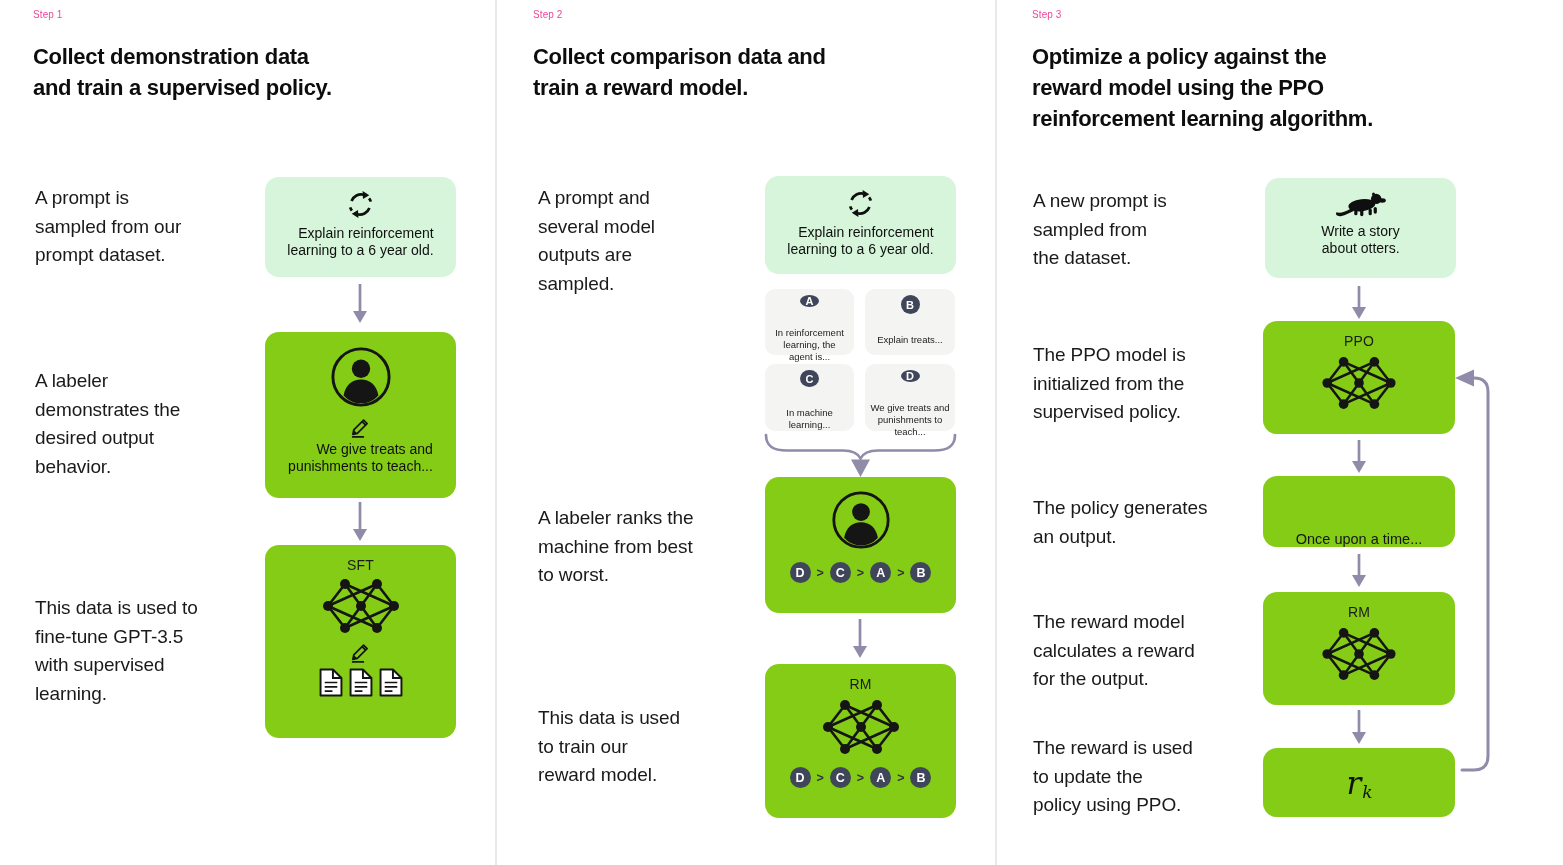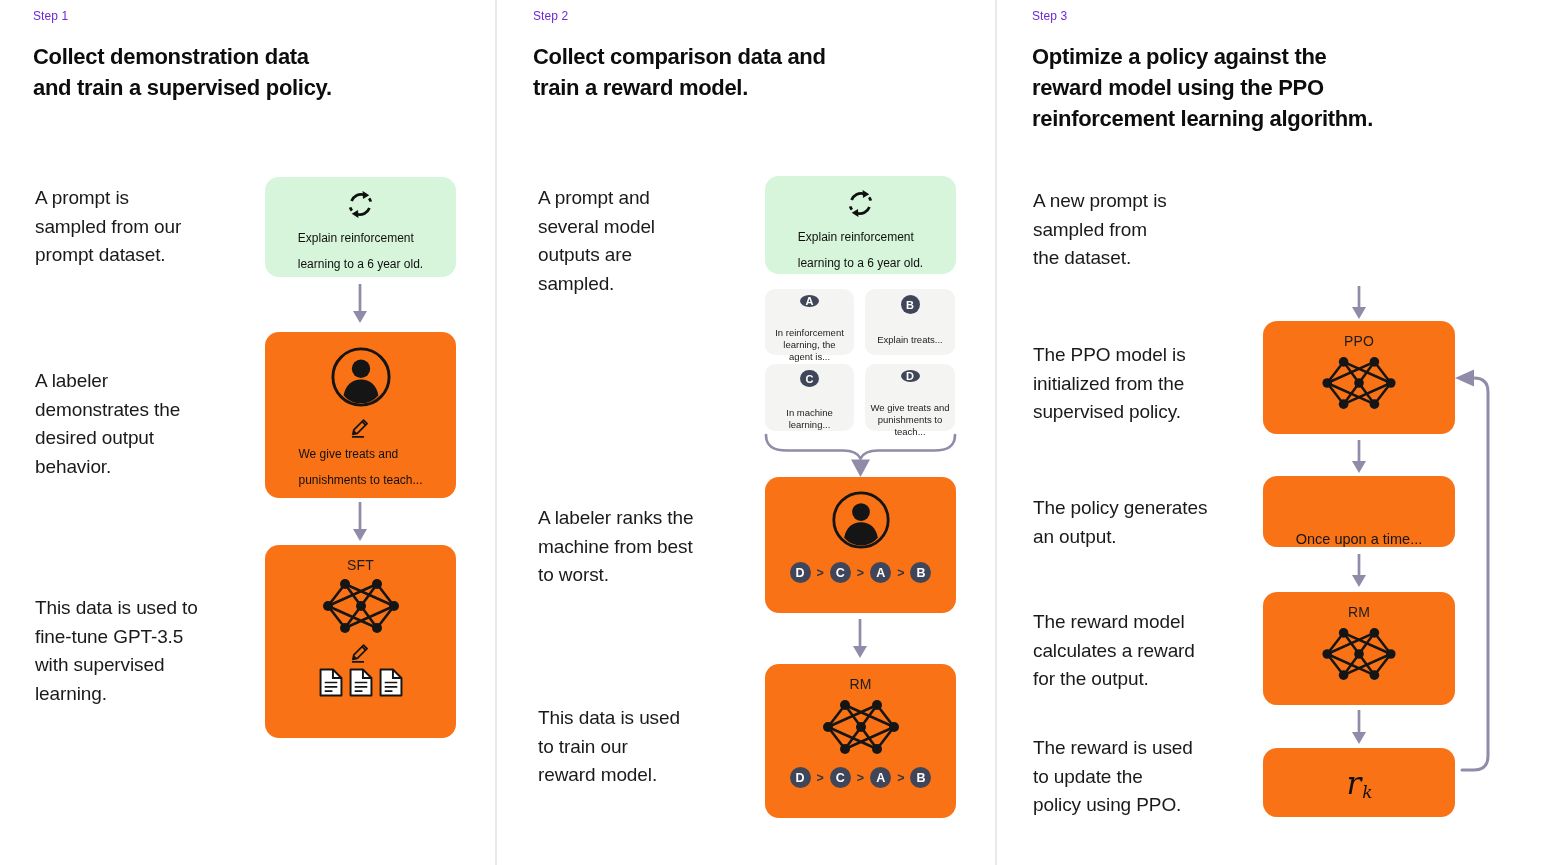--- a/index.html
+++ b/index.html
@@ -7,7 +7,7 @@
           font-family:"Liberation Sans",sans-serif;color:#171717;}
   .abs{position:absolute;}
   .sep{position:absolute;top:0;bottom:0;width:1.5px;background:#e9e9e9;}
-  .step-label{font-size:12px;color:#6d28d9;letter-spacing:.1px;}
+  .step-label{font-size:10px;color:#ec4899;letter-spacing:.1px;}
   .title{font-size:22px;font-weight:700;line-height:31px;letter-spacing:-.3px;color:#0d0d0d;white-space:pre-line;}
   .caption{font-size:19px;line-height:28.5px;color:#1a1a1a;white-space:pre-line;letter-spacing:-.1px;}
   .gbox{background:#d6f5da;border-radius:14px;display:flex;flex-direction:column;align-items:center;padding-top:12px;box-sizing:border-box;}

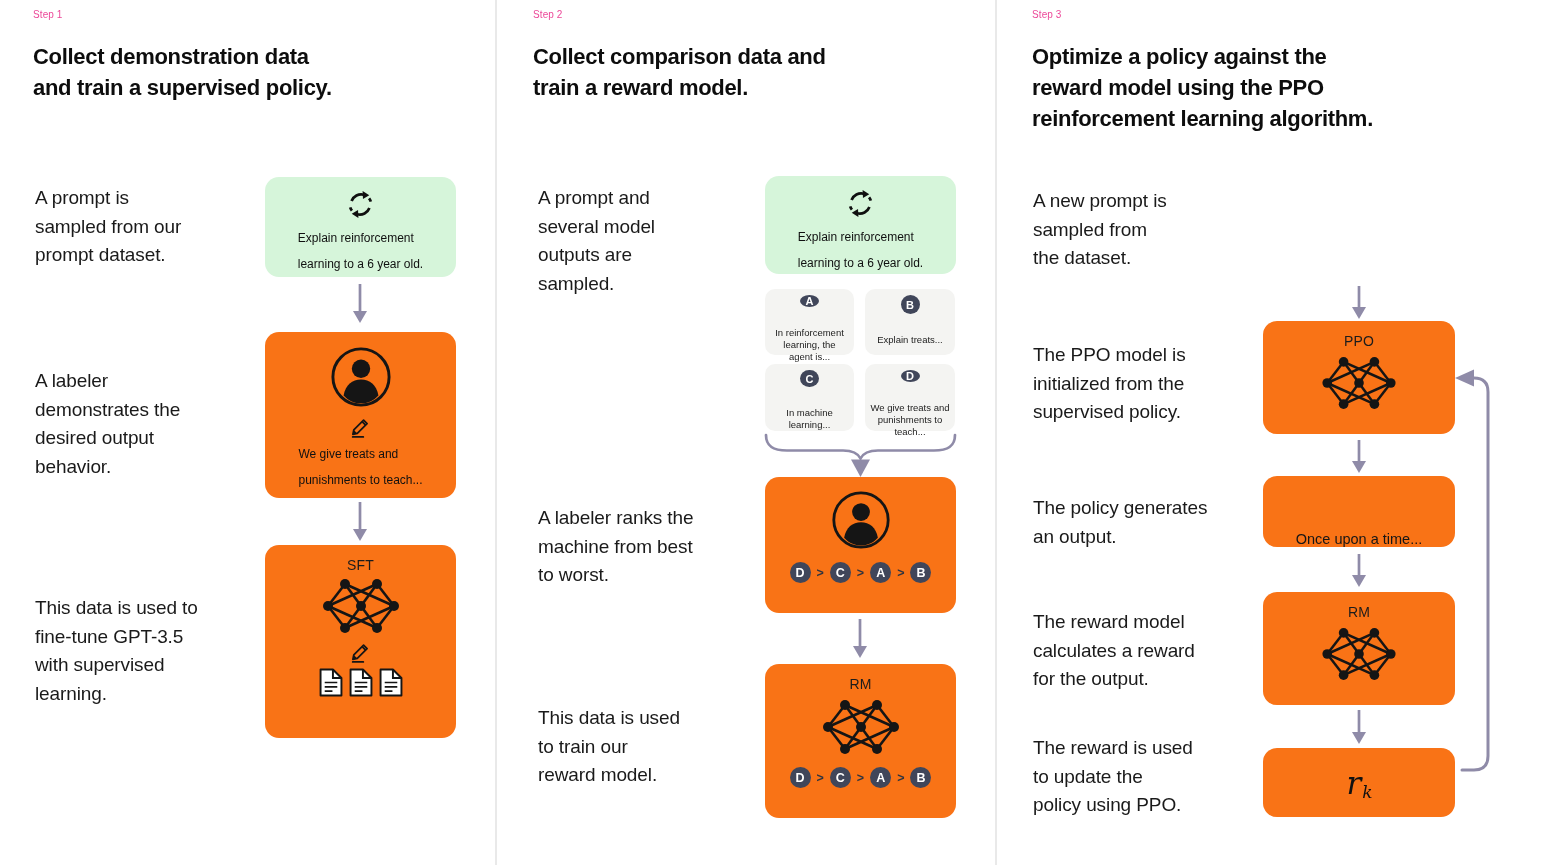--- a/index.html
+++ b/index.html
@@ -13,7 +13,7 @@
   .gbox{background:#d6f5da;border-radius:14px;display:flex;flex-direction:column;align-items:center;padding-top:12px;box-sizing:border-box;}
   .graybox{background:#f97316;border-radius:14px;display:flex;flex-direction:column;align-items:center;box-sizing:border-box;}
   .minibox{background:#f4f4f2;border-radius:10px;display:flex;flex-direction:column;align-items:center;padding-top:6px;box-sizing:border-box;}
-  .boxtext{font-size:12px;line-height:26px;text-align:left;color:#101010;white-space:pre-line;margin-top:7px;}
+  .boxtext{font-size:14px;line-height:17px;text-align:right;color:#101010;white-space:pre-line;margin-top:7px;}
   .minitext{font-size:9.5px;line-height:11.8px;text-align:center;color:#222;white-space:pre-line;margin-top:20px;}
   .modellabel{font-size:14px;color:#1c1c1c;letter-spacing:.2px;}
   .badge{width:19px;height:19px;border-radius:50%;background:#40465a;color:#fff;font-weight:700;

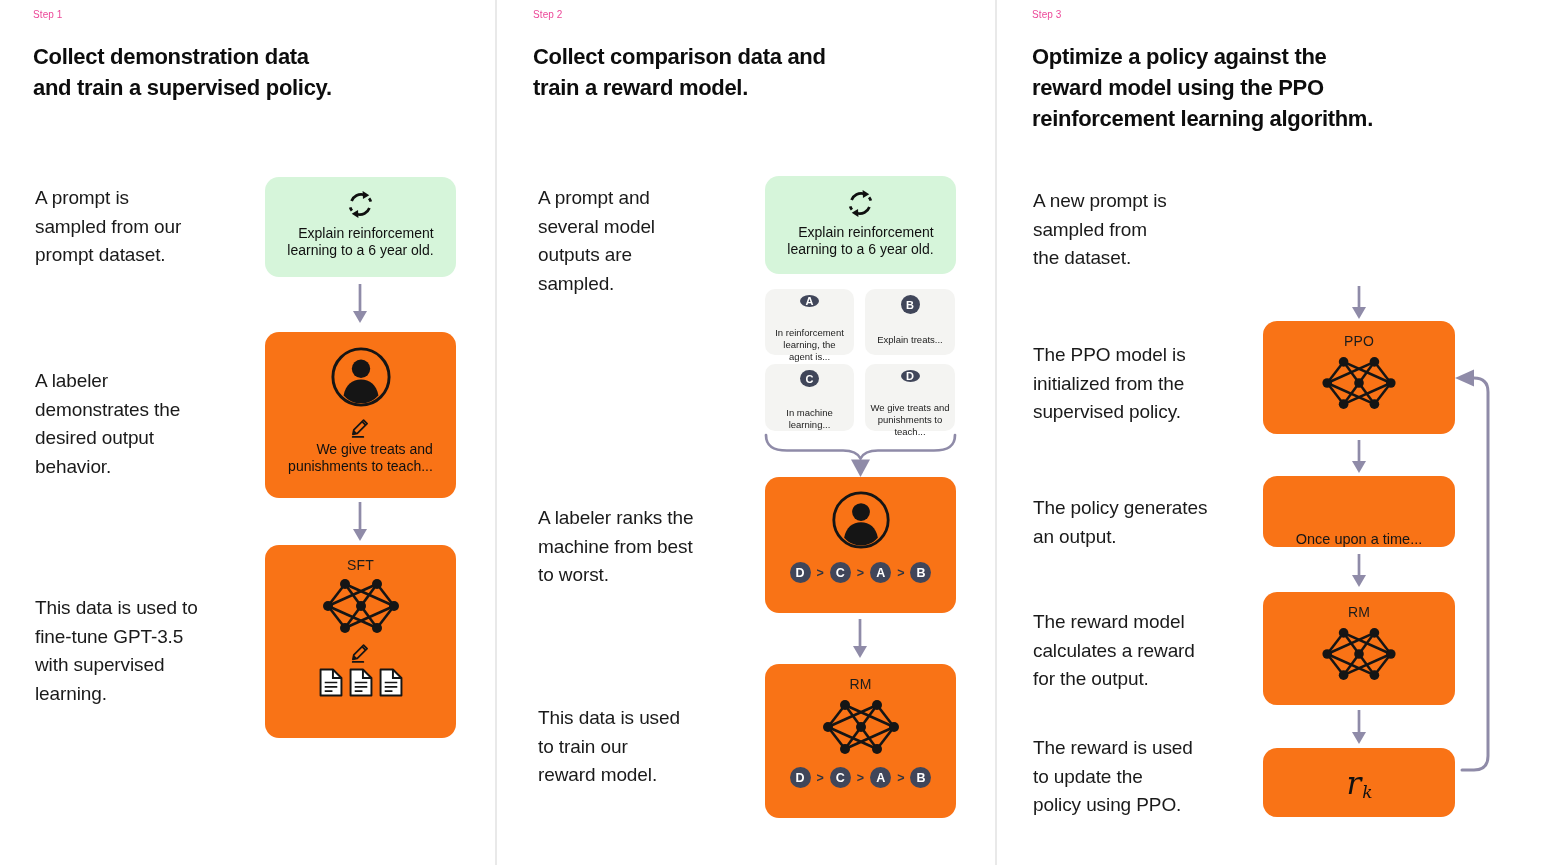--- a/index.html
+++ b/index.html
@@ -274,6 +274,13 @@
 to update the
 policy using PPO.</div>
 
+  <div class="abs gbox" style="left:1265px;top:178px;width:191px;height:100px">
+    <svg class="icon" width="54" height="27">
+        <use href="#sym-otter"></use>
+      </svg>
+    <div class="boxtext" style="margin-top:6px">Write a story
+about otters.</div>
+  </div>
 
   <svg class="abs" style="left:1349px;top:286px" width="20" height="33">
     <line x1="10" y1="0" x2="10" y2="22" stroke="#8f8ba8" stroke-width="2.7"></line>

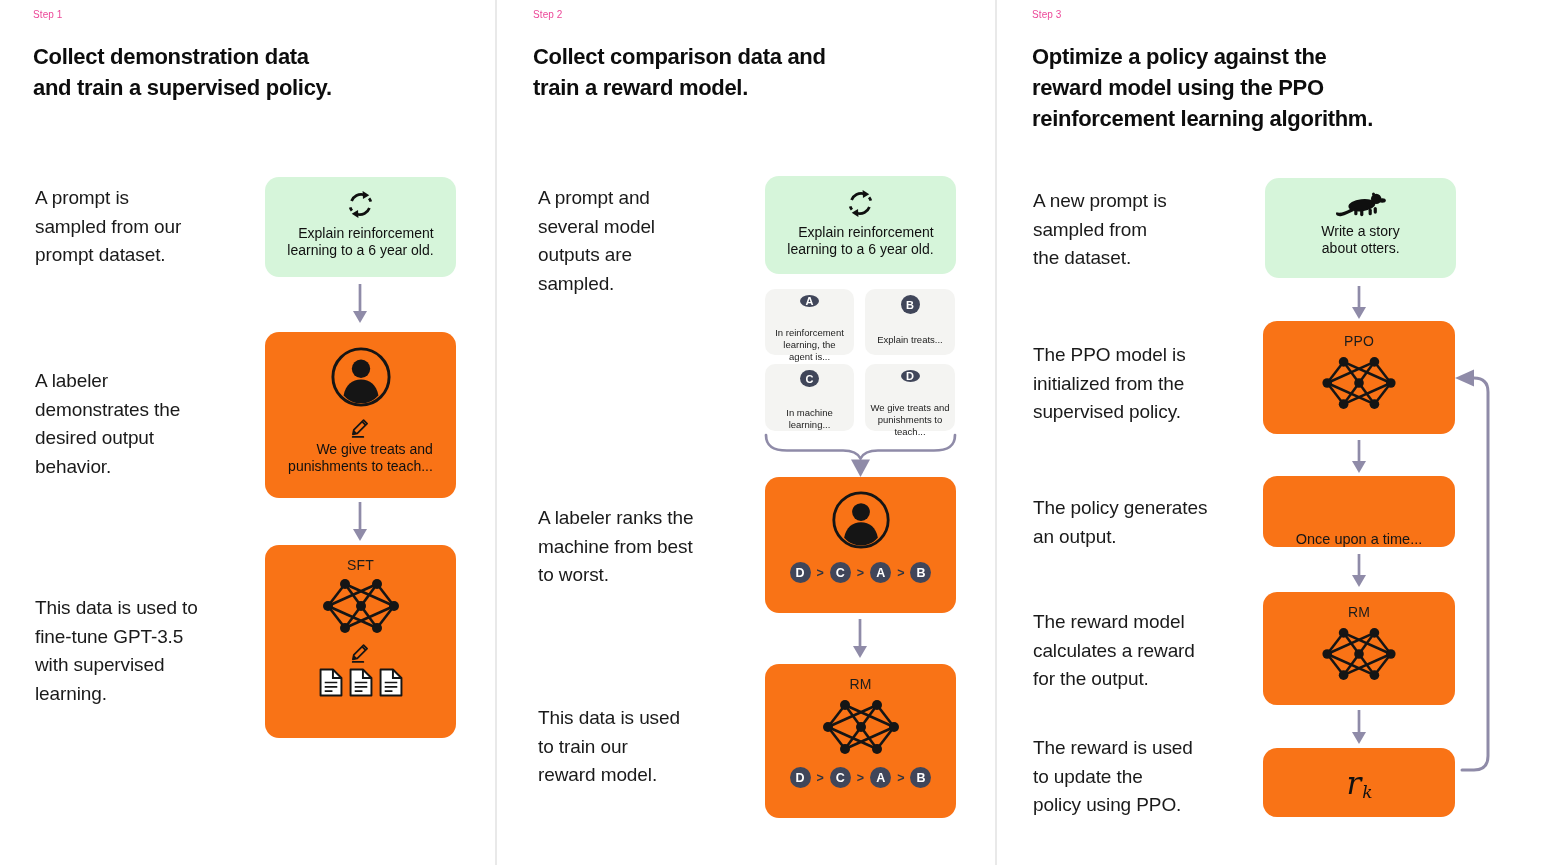--- a/index.html
+++ b/index.html
@@ -11,7 +11,7 @@
   .title{font-size:22px;font-weight:700;line-height:31px;letter-spacing:-.3px;color:#0d0d0d;white-space:pre-line;}
   .caption{font-size:19px;line-height:28.5px;color:#1a1a1a;white-space:pre-line;letter-spacing:-.1px;}
   .gbox{background:#d6f5da;border-radius:14px;display:flex;flex-direction:column;align-items:center;padding-top:12px;box-sizing:border-box;}
-  .graybox{background:#f97316;border-radius:14px;display:flex;flex-direction:column;align-items:center;box-sizing:border-box;}
+  .graybox{background:#84cc16;border-radius:14px;display:flex;flex-direction:column;align-items:center;box-sizing:border-box;}
   .minibox{background:#f4f4f2;border-radius:10px;display:flex;flex-direction:column;align-items:center;padding-top:6px;box-sizing:border-box;}
   .boxtext{font-size:14px;line-height:17px;text-align:right;color:#101010;white-space:pre-line;margin-top:7px;}
   .minitext{font-size:9.5px;line-height:11.8px;text-align:center;color:#222;white-space:pre-line;margin-top:20px;}

